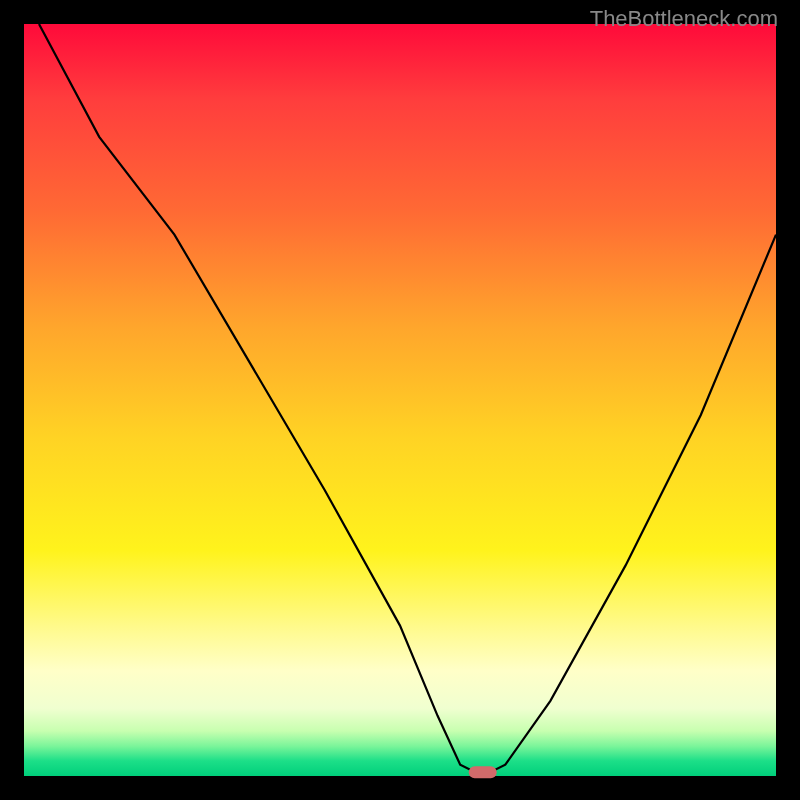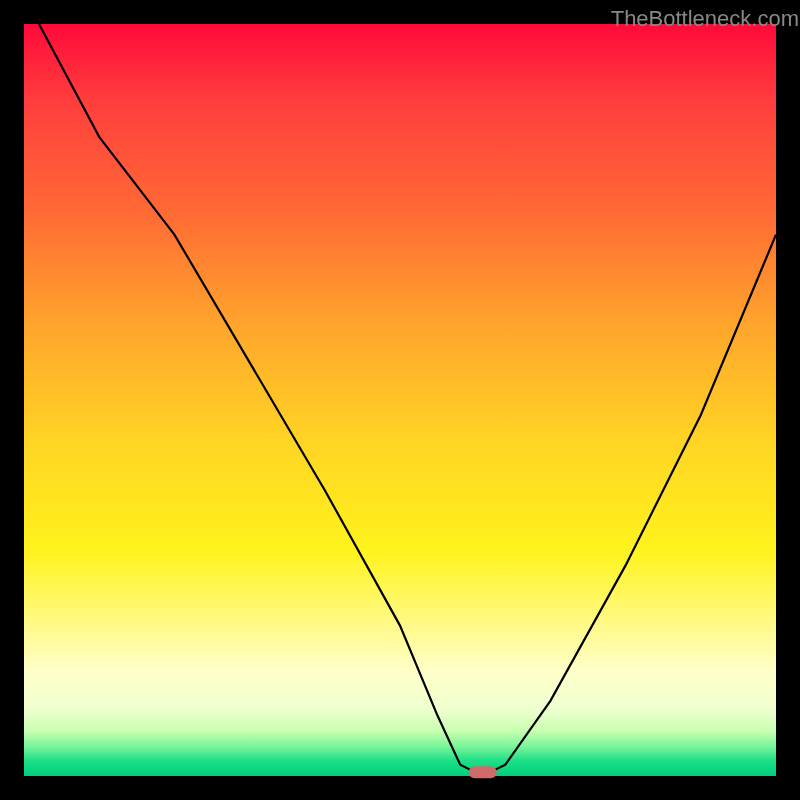--- a/index.html
+++ b/index.html
@@ -14,7 +14,7 @@
   .watermark {
     position: absolute;
     top: 6px;
-    right: 1px;
+    right: 22px;
     color: #888;
     font-size: 22px;
     font-weight: 500;

